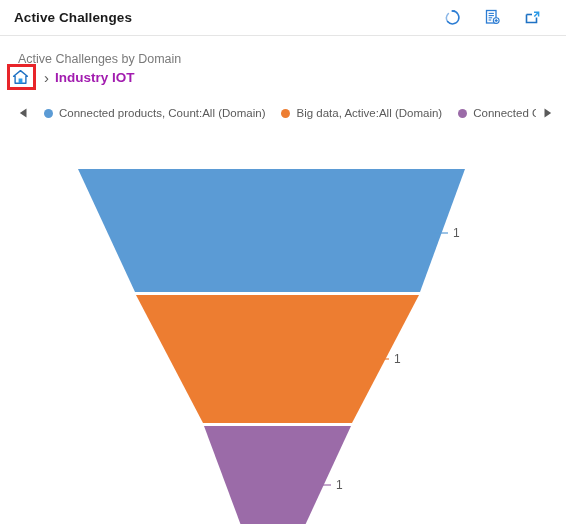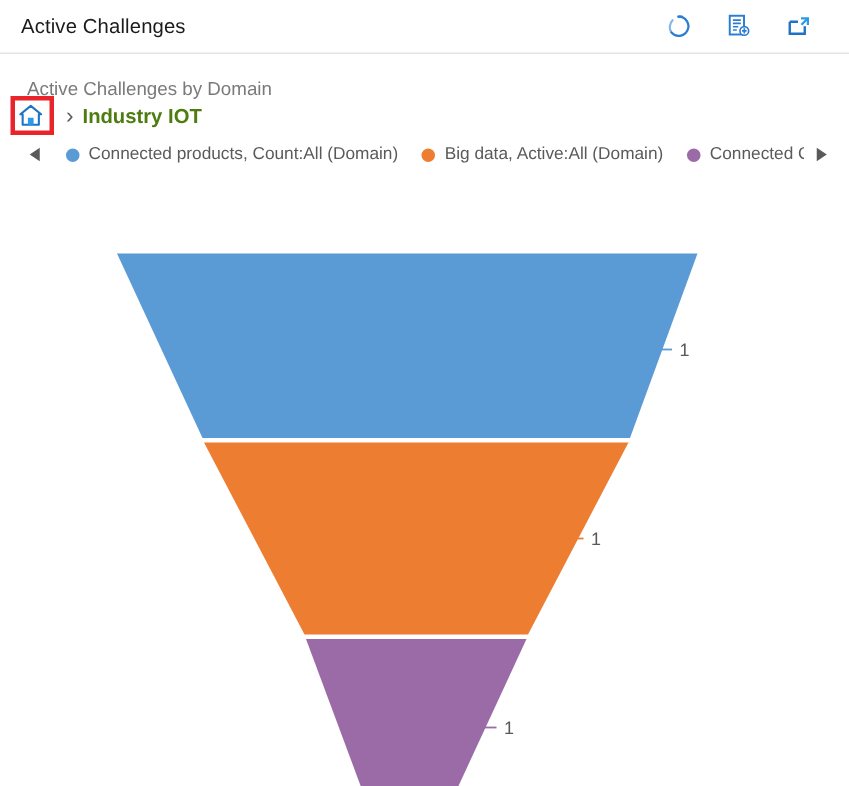--- a/index.html
+++ b/index.html
@@ -26,7 +26,7 @@
   .card-title {
     font-size: 13.5px;
     color: #1b1b1b;
-    font-weight: 400;
+    font-weight: 700;
     letter-spacing: 0.1px;
     white-space: nowrap;
   }

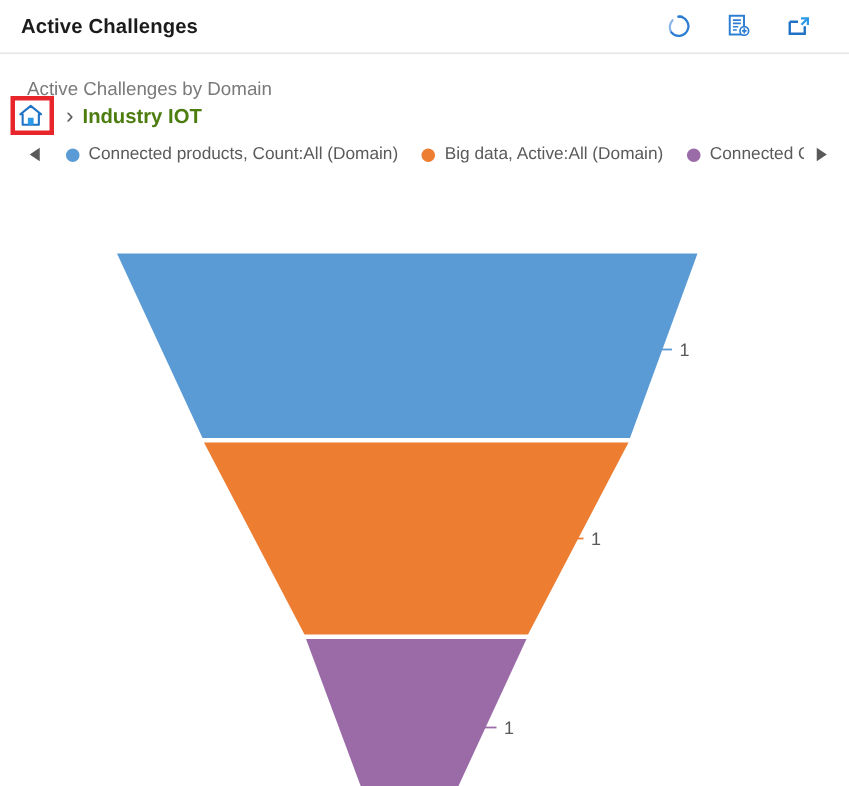--- a/index.html
+++ b/index.html
@@ -89,7 +89,7 @@
   .bc-current {
     font-size: 13.5px;
     font-weight: 700;
-    color: #4d7c0f;
+    color: #a21caf;
     white-space: nowrap;
     cursor: default;
   }

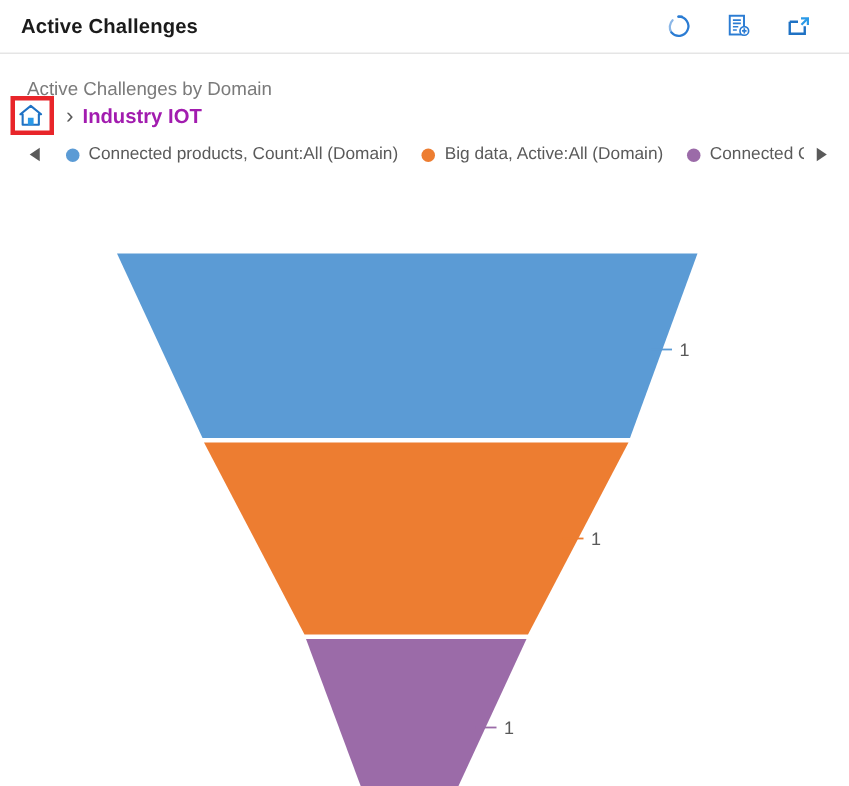--- a/index.html
+++ b/index.html
@@ -97,7 +97,7 @@
   
   .legend {
     position: absolute;
-    left: 0; top: 56px;
+    left: 0; top: 66px;
     width: 566px; height: 22px;
     display: flex;
     align-items: center;

